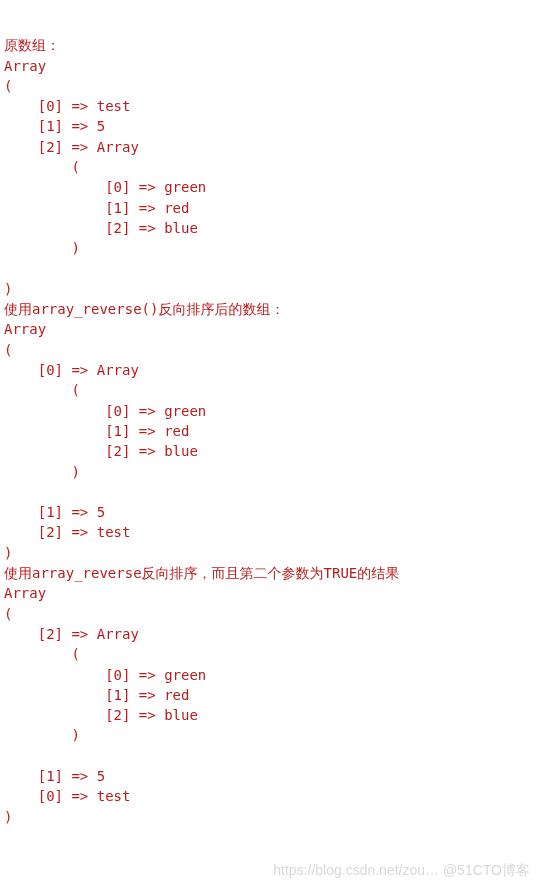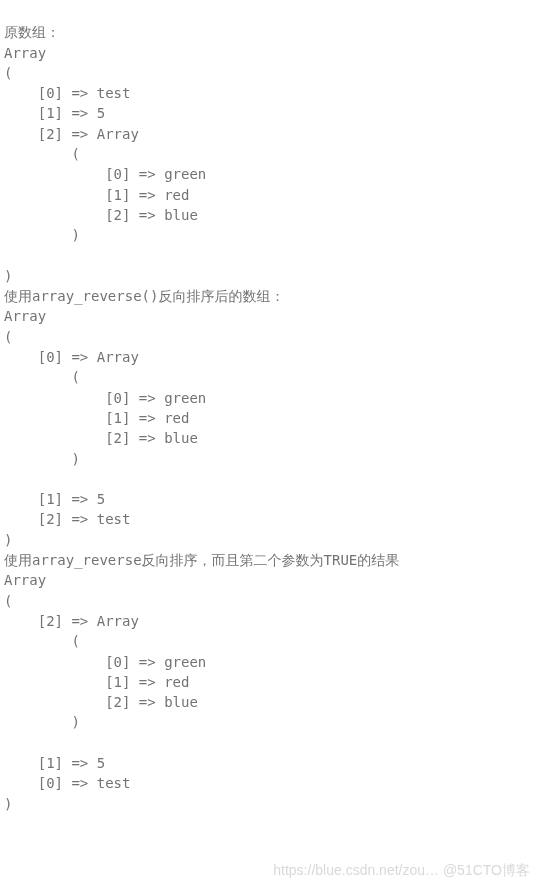--- a/index.html
+++ b/index.html
@@ -15,9 +15,10 @@
     font-family: "SimSun", "Songti SC", "NSimSun", monospace;
     font-size: 14px;
     line-height: 1.45;
-    color: #737373;
+    color: #b91c1c;
     white-space: pre;
     padding: 2px 4px 0 4px;
+    margin-top: 13px;
   }
   .watermark {
     position: absolute;

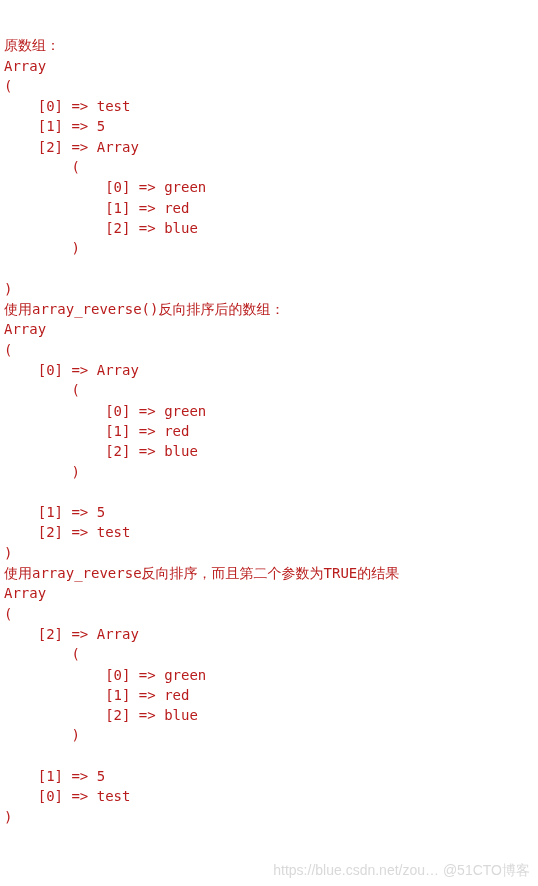--- a/index.html
+++ b/index.html
@@ -77,6 +77,6 @@
 <span>)</span>
 </div>
 
-<div class="watermark">https://blue.csdn.net/zou…  @51CTO博客</div>
+<div class="watermark">https://blog.csdn.net/zou…  @51CTO博客</div>
 
 </body></html>

